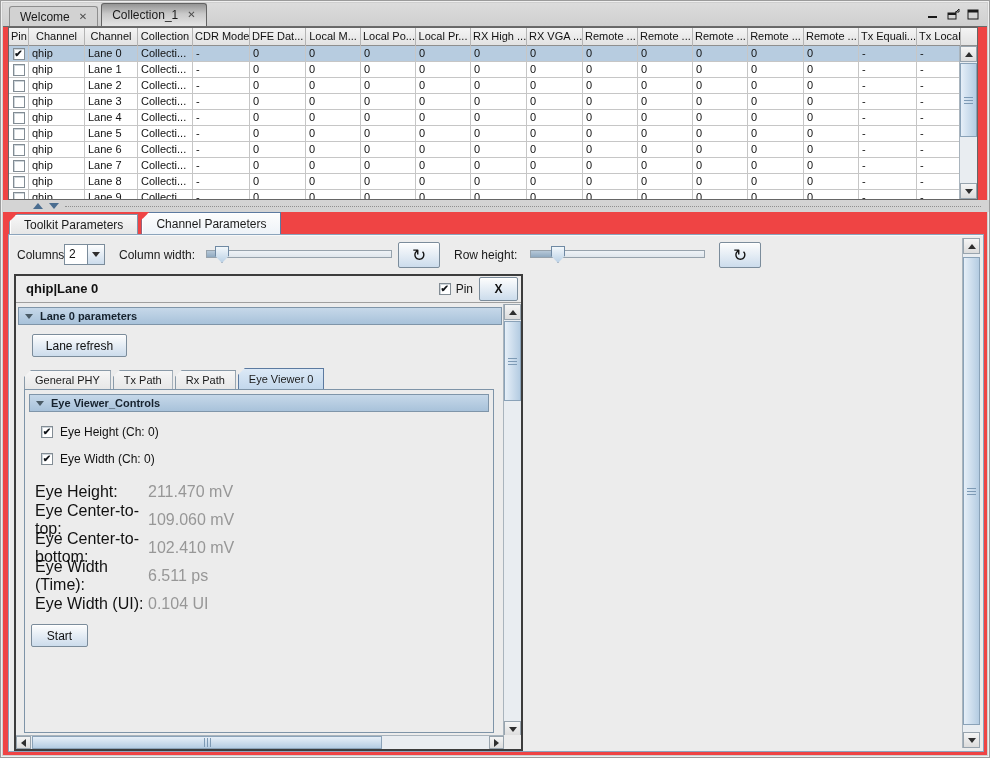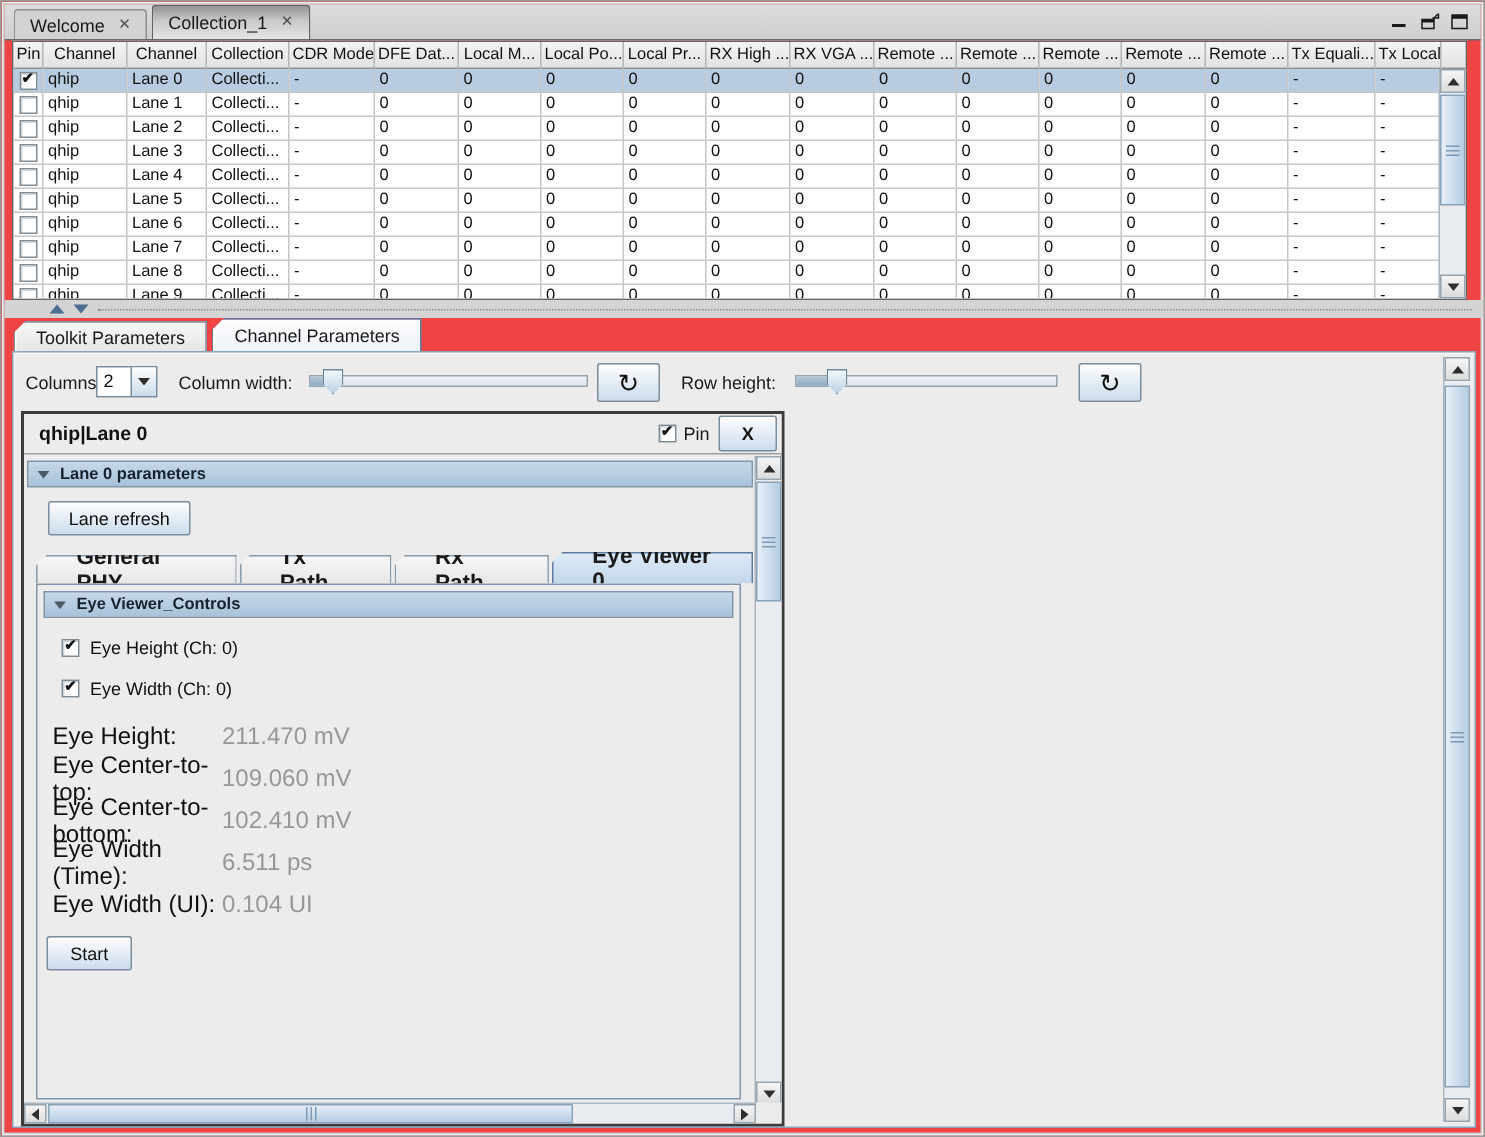--- a/index.html
+++ b/index.html
@@ -93,9 +93,9 @@
   .col-tri{width:0;height:0;border-left:4px solid transparent;border-right:4px solid transparent;border-top:5px solid #4a5b66;}
   .btn-lane{margin:9px 0 0 16px;width:95px;height:23px;}
   .itabs{display:flex;align-items:flex-end;margin:11px 0 0 8px;height:21px;}
-  .itab{height:19px;margin-right:2px;padding:0 26px;font-size:15px;color:#1a1a1a;display:flex;align-items:center;
+  .itab{height:19px;margin-right:2px;padding:0 10px;font-size:11px;color:#1a1a1a;display:flex;align-items:center;
     background:linear-gradient(#f6f6f6,#e7e7e7);border:1px solid #8a9aa8;border-bottom:none;
-    clip-path:polygon(0 100%,0 7px,7px 0,100% 0,100% 100%);font-weight:bold;}
+    clip-path:polygon(0 100%,0 7px,7px 0,100% 0,100% 100%);}
   .itab.active{height:21px;background:linear-gradient(#dce9f6,#c3d8ec);border-color:#5c7aa0;}
   .itabpanel{margin-left:8px;width:470px;height:344px;border:1px solid #7e94a8;background:#ececec;overflow:hidden;}
   .evc-hd{margin:4px 4px 0 4px;}

